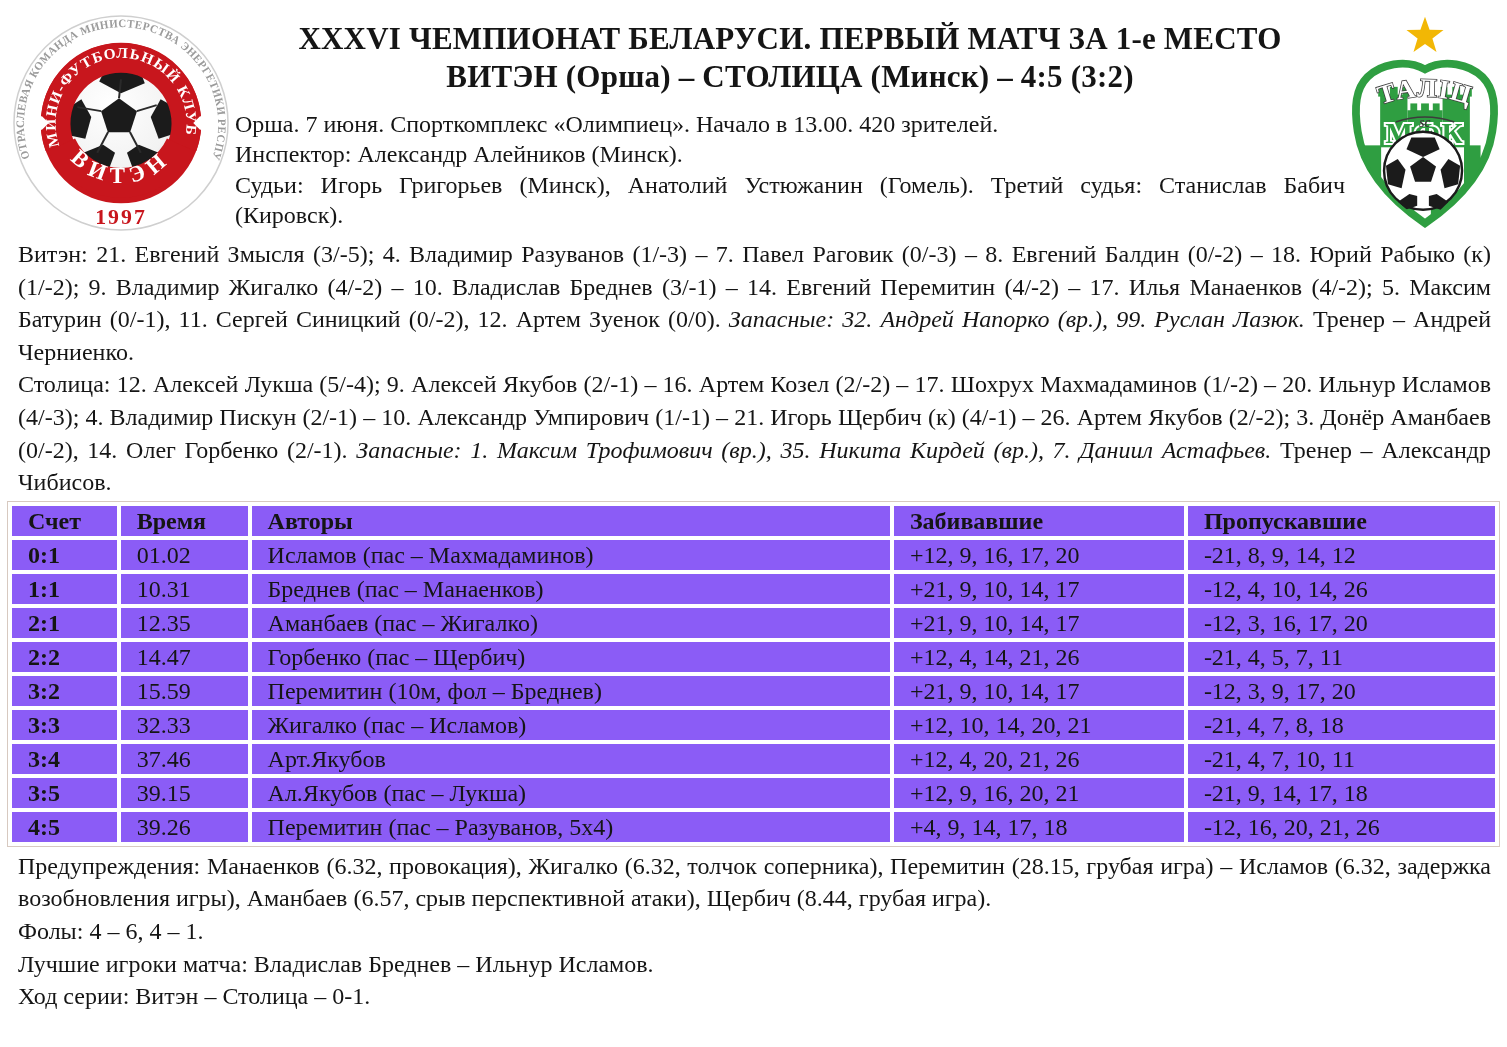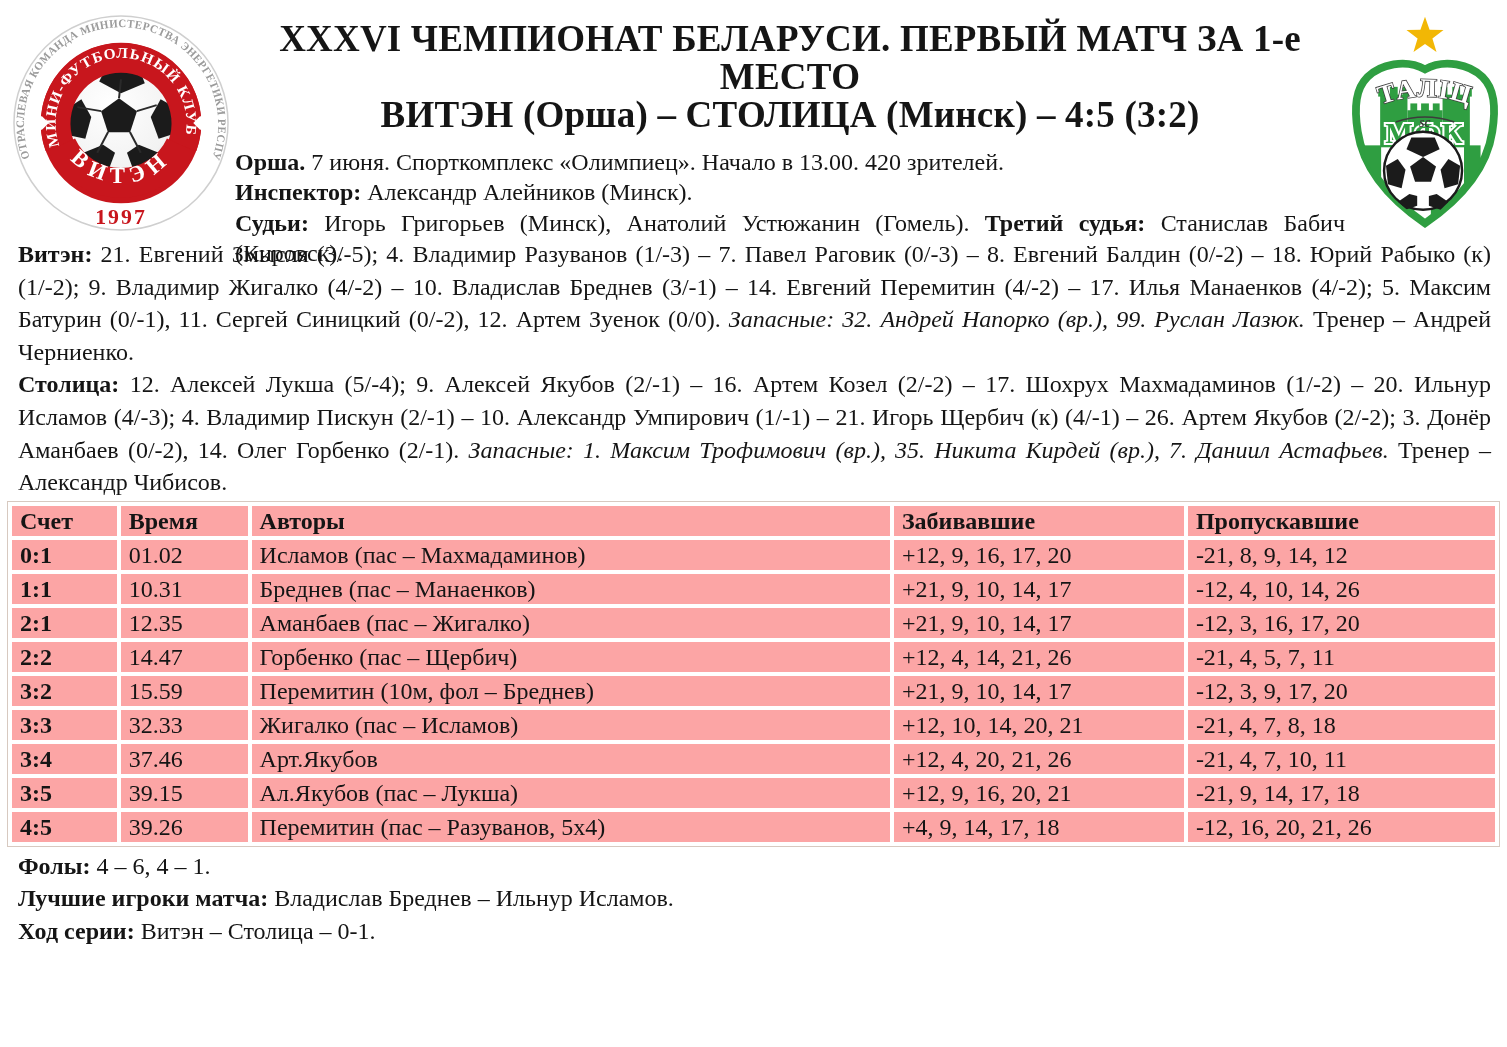--- a/index.html
+++ b/index.html
@@ -10,7 +10,7 @@
   .logo-left{position:absolute;left:12px;top:12px;width:218px;height:222px;}
   .logo-right{position:absolute;left:1347px;top:6px;width:156px;height:228px;}
   .header-block{position:absolute;left:235px;top:20px;width:1110px;}
-  .title{ text-align:center;font-weight:bold;font-size:37px;line-height:38px;letter-spacing:.2px;}
+  .title{ text-align:center;font-weight:bold;font-size:31px;line-height:38px;letter-spacing:.2px;}
   .match-info{margin:13px 0 0 0;font-size:24px;line-height:30.4px;text-align:justify;}
   .match-info p{margin:0;}
   b{font-weight:bold;}

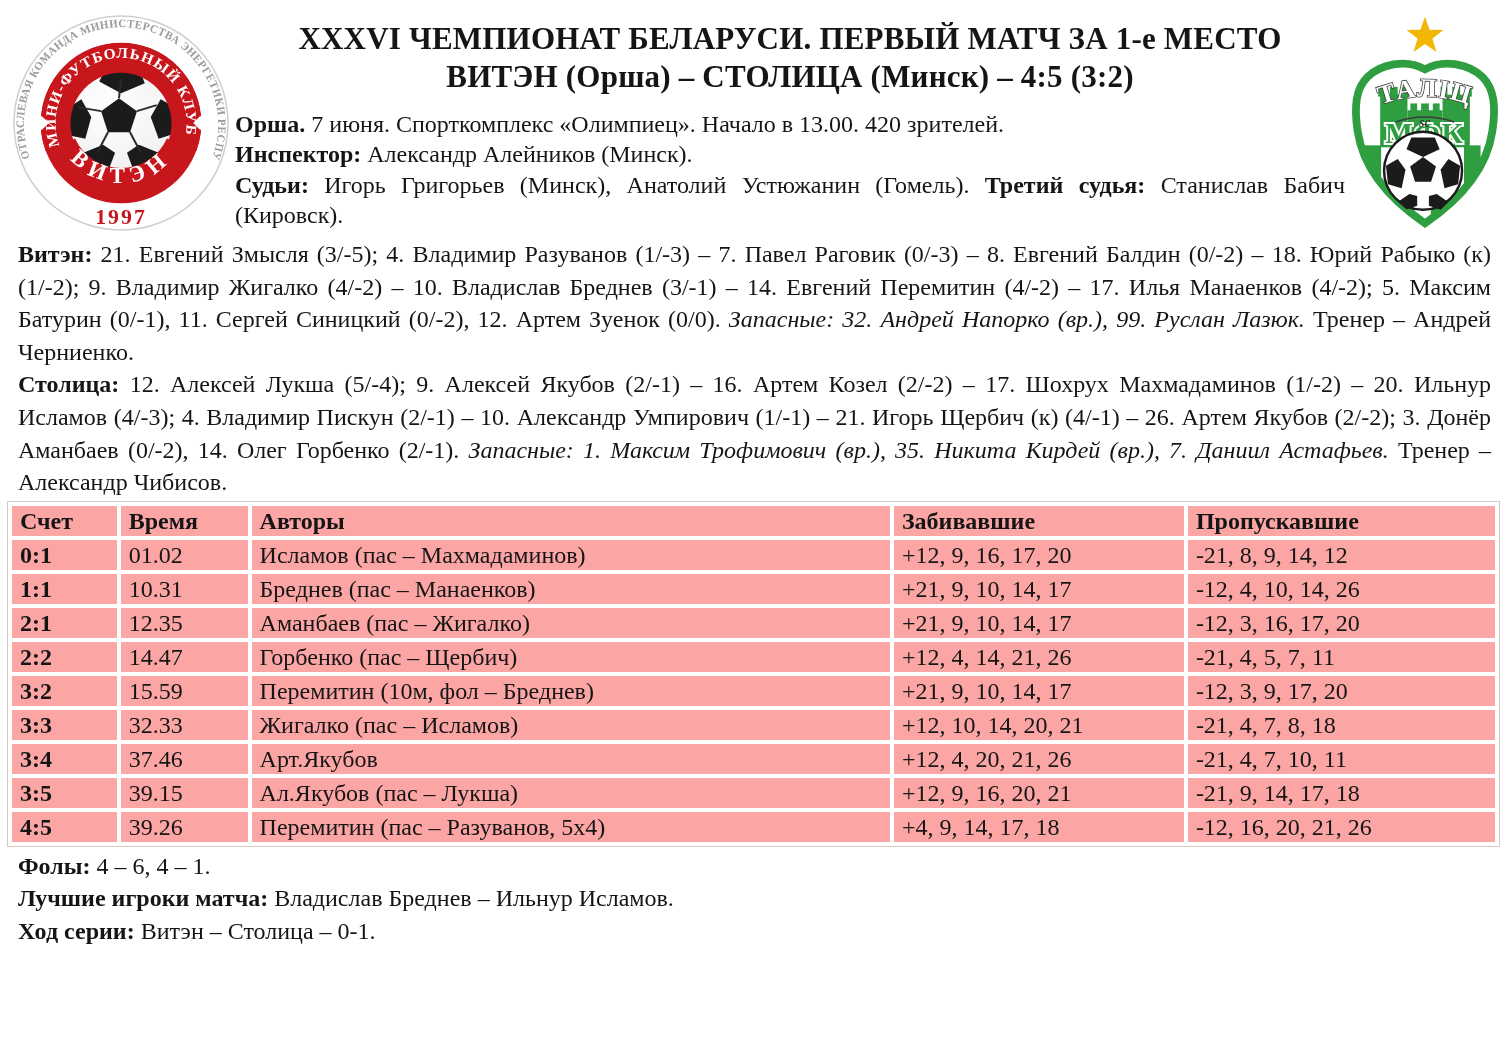--- a/index.html
+++ b/index.html
@@ -13,7 +13,7 @@
   .title{ text-align:center;font-weight:bold;font-size:31px;line-height:38px;letter-spacing:.2px;}
   .match-info{margin:13px 0 0 0;font-size:24px;line-height:30.4px;text-align:justify;}
   .match-info p{margin:0;}
-  b{font-weight:bold;}
+  b{font-weight:normal;}
 
   
   .main{position:absolute;left:18px;top:238px;width:1473px;}

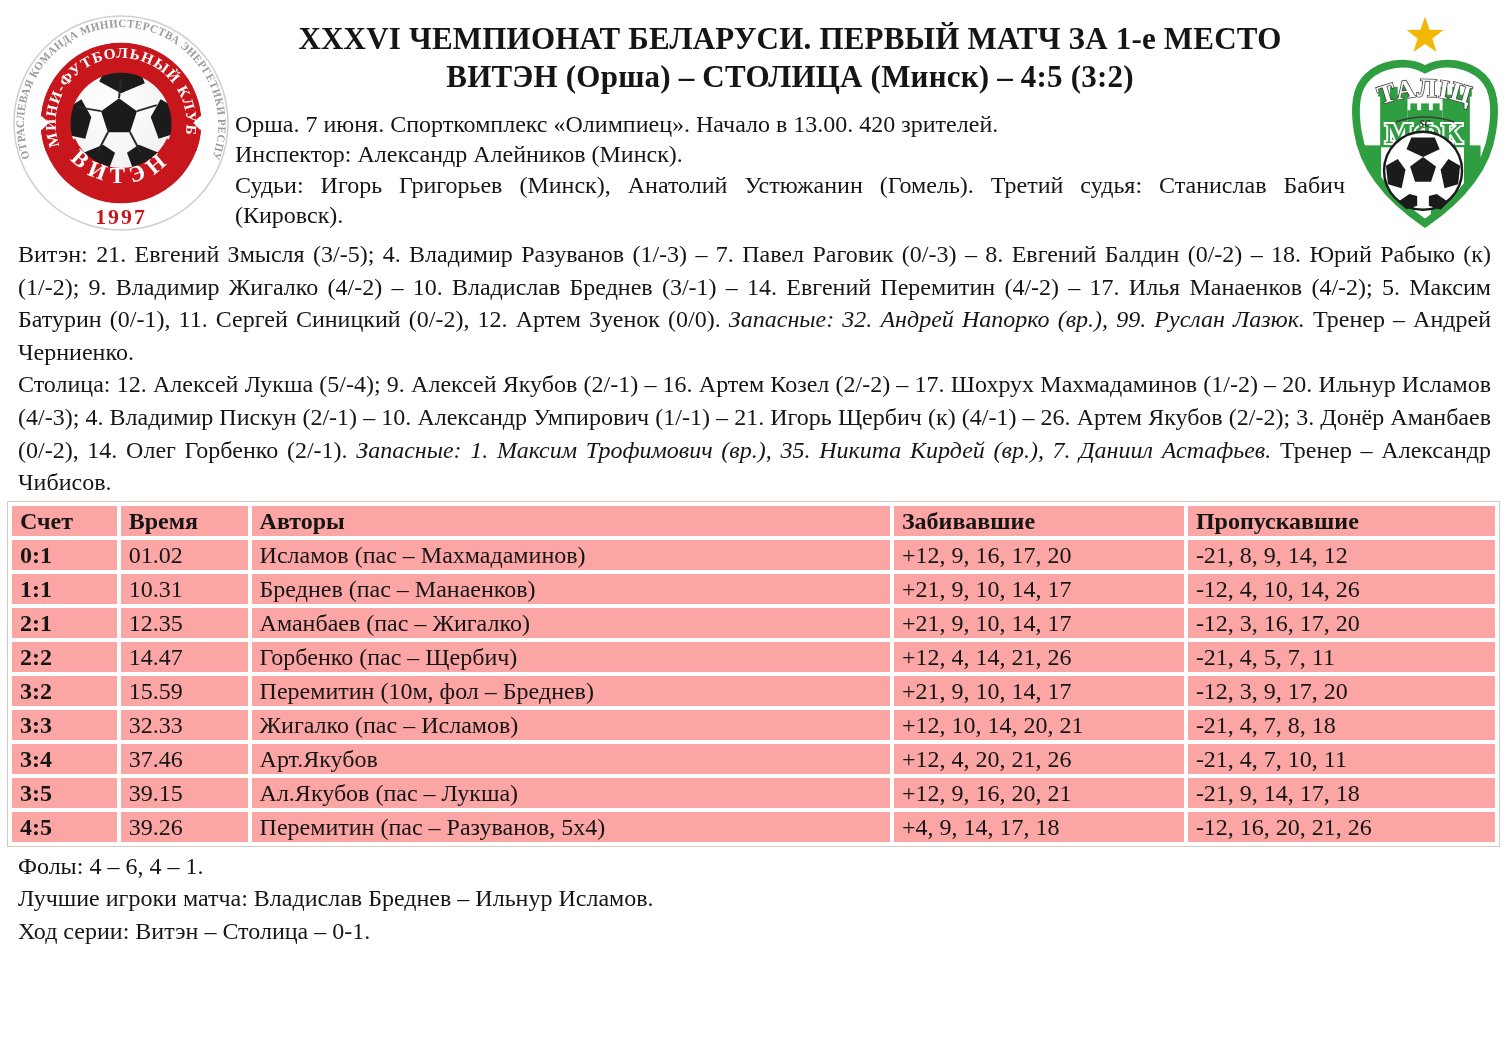--- a/index.html
+++ b/index.html
@@ -23,8 +23,8 @@
   .goals-wrap{margin:3px 0 4px -10px;}
   table.goals{border-collapse:separate;border-spacing:4px;width:1491px;table-layout:fixed;
               background:#fff;outline:1px solid #d7c9c0;}
-  table.goals td,table.goals th{background:#fca5a5;font-size:24px;line-height:26px;
-              padding:2px 8px;vertical-align:middle;overflow:hidden;white-space:nowrap;margin-left:8px;}
+  table.goals td,table.goals th{background:#8b5cf6;font-size:24px;line-height:26px;
+              padding:2px 16px;vertical-align:middle;overflow:hidden;white-space:nowrap;margin-left:8px;}
   table.goals th{font-weight:bold;text-align:left;}
   .col-score{width:104px;} .col-time{width:126px;} .col-author{width:634px;}
   .col-for{width:288px;} .col-against{width:305px;}

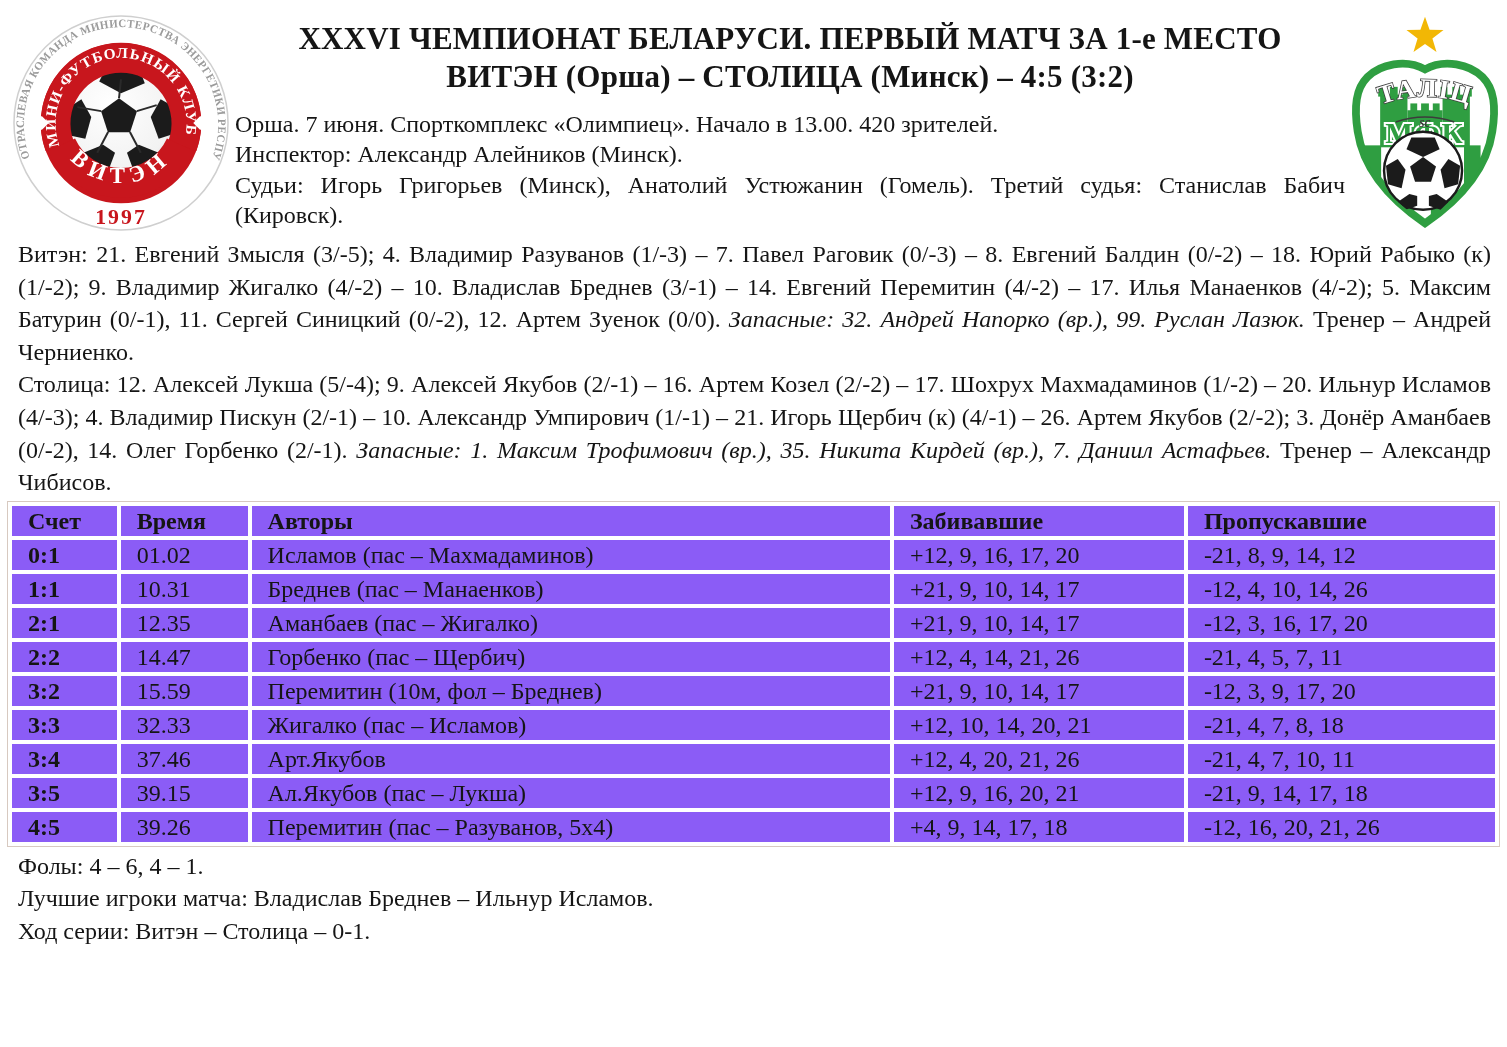--- a/index.html
+++ b/index.html
@@ -247,6 +247,7 @@
     </div>
 
     <div class="footer">
+      <p class="para"><b>Предупреждения:</b><span> Манаенков (6.32, провокация), Жигалко (6.32, толчок соперника), Перемитин (28.15, грубая игра) – Исламов (6.32, задержка возобновления игры), Аманбаев (6.57, срыв перспективной атаки), Щербич (8.44, грубая игра).</span></p>
       <p class="para"><b>Фолы:</b><span> 4 – 6, 4 – 1.</span></p>
       <p class="para"><b>Лучшие игроки матча:</b><span> Владислав Бреднев – Ильнур Исламов.</span></p>
       <p class="para"><b>Ход серии:</b><span> Витэн – Столица – 0-1.</span></p>

